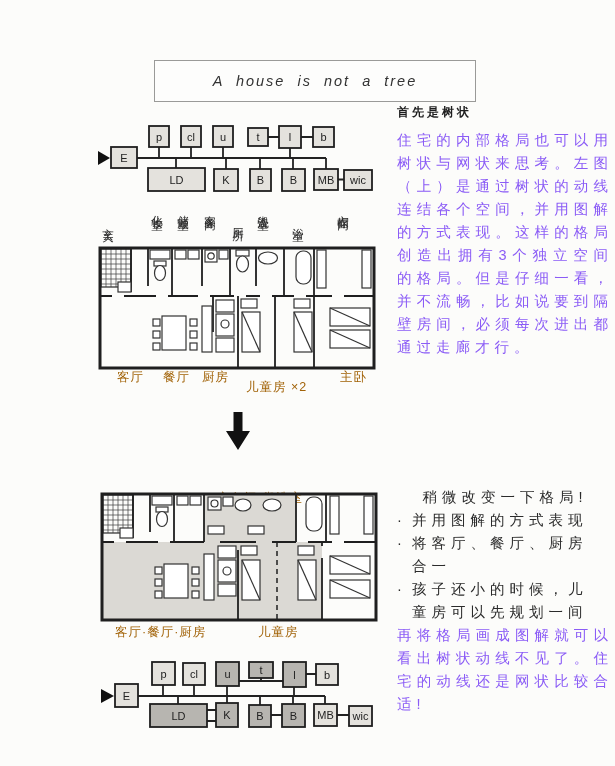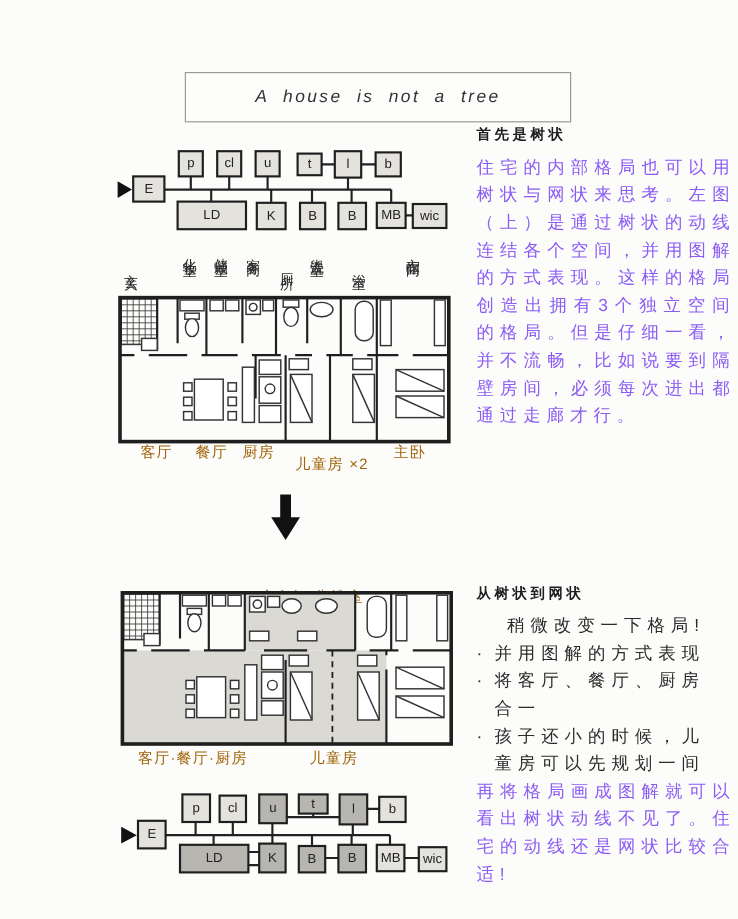--- a/index.html
+++ b/index.html
@@ -160,7 +160,7 @@
   <div class="abs hlabel" style="left:163px;top:369px">餐厅</div>
   <div class="abs hlabel" style="left:202px;top:369px">厨房</div>
   <div class="abs hlabel" style="left:246px;top:379px">儿童房 ×2</div>
-  <div class="abs hlabel" style="left:328px;top:369px">主卧</div>
+  <div class="abs hlabel" style="left:340px;top:369px">主卧</div>
 
   <svg class="abs" style="left:218px;top:410px" width="40" height="42" viewBox="0 0 40 42">
     <path d="M15.5,2 H24.5 V21 H32 L20,40 L8,21 H15.5 Z" fill="#111"></path>

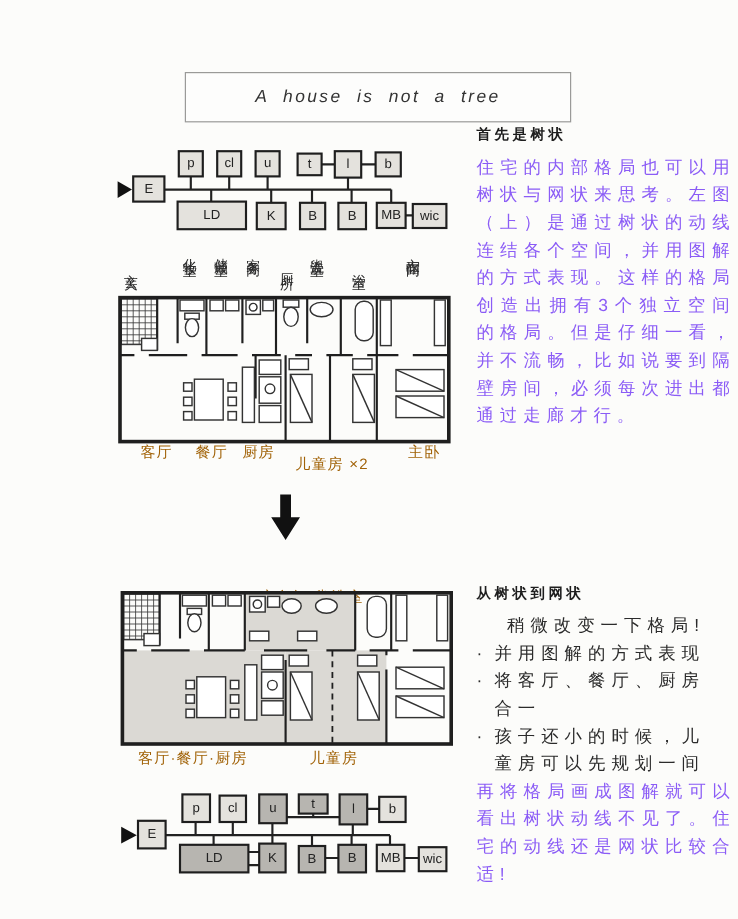--- a/index.html
+++ b/index.html
@@ -279,7 +279,6 @@
   </div>
 
   <div class="abs text-col" style="left:397px;top:486px">
-    <h2 class="sec-heading">从树状到网状</h2>
     <p class="intro-line">稍微改变一下格局!</p>
     <ul class="bullets">
       <li>

